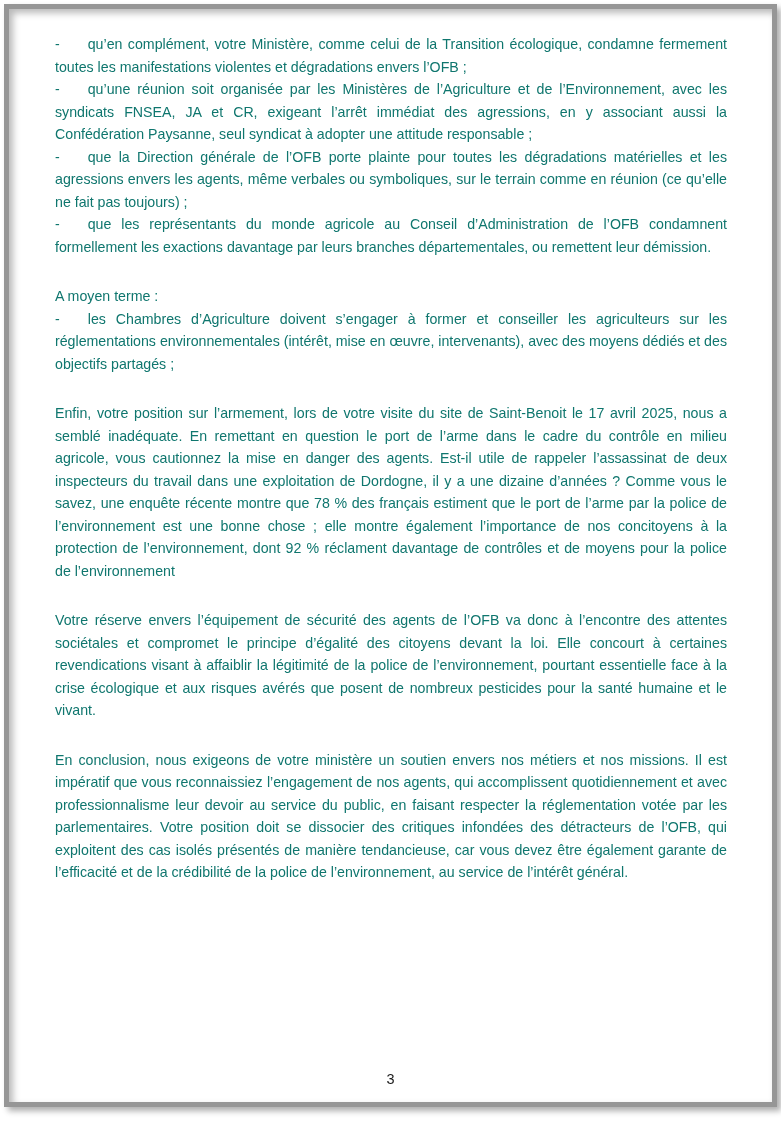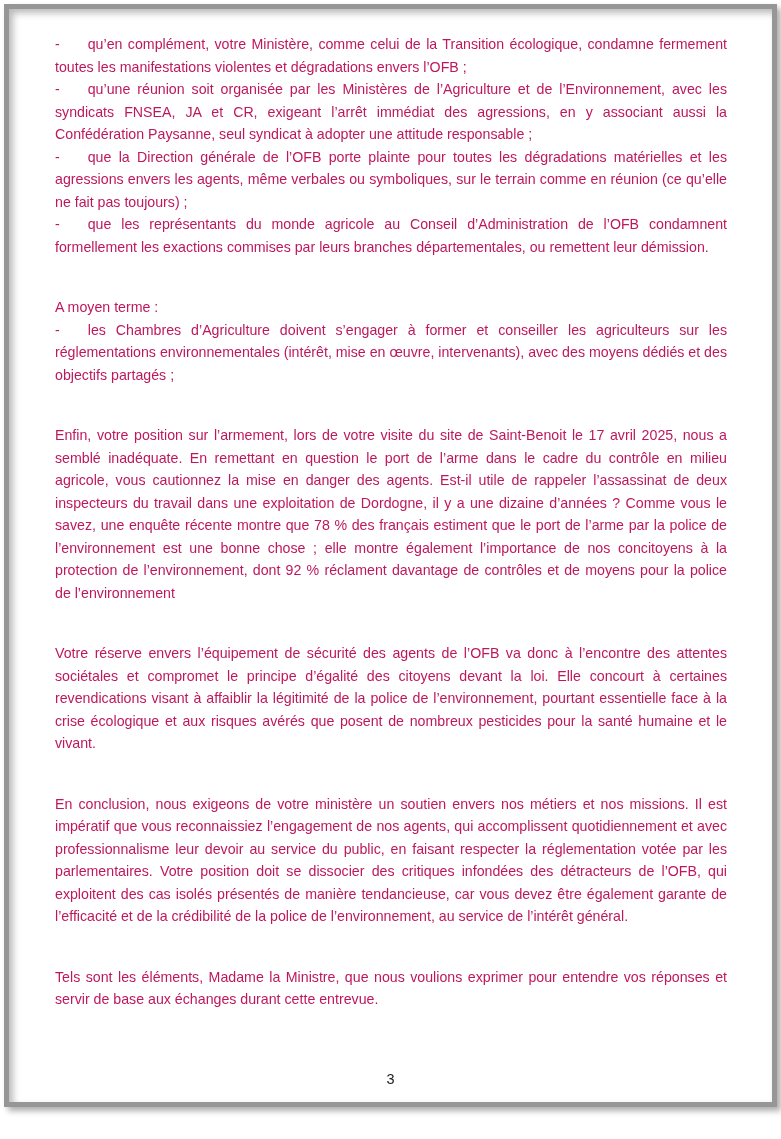--- a/index.html
+++ b/index.html
@@ -26,7 +26,7 @@
     text-align: justify;
     font-size: 14.2px;
     line-height: 22.5px;
-    color: #be185d;
+    color: #0f766e;
     letter-spacing: 0px;
   }
   .block { margin: 0; }

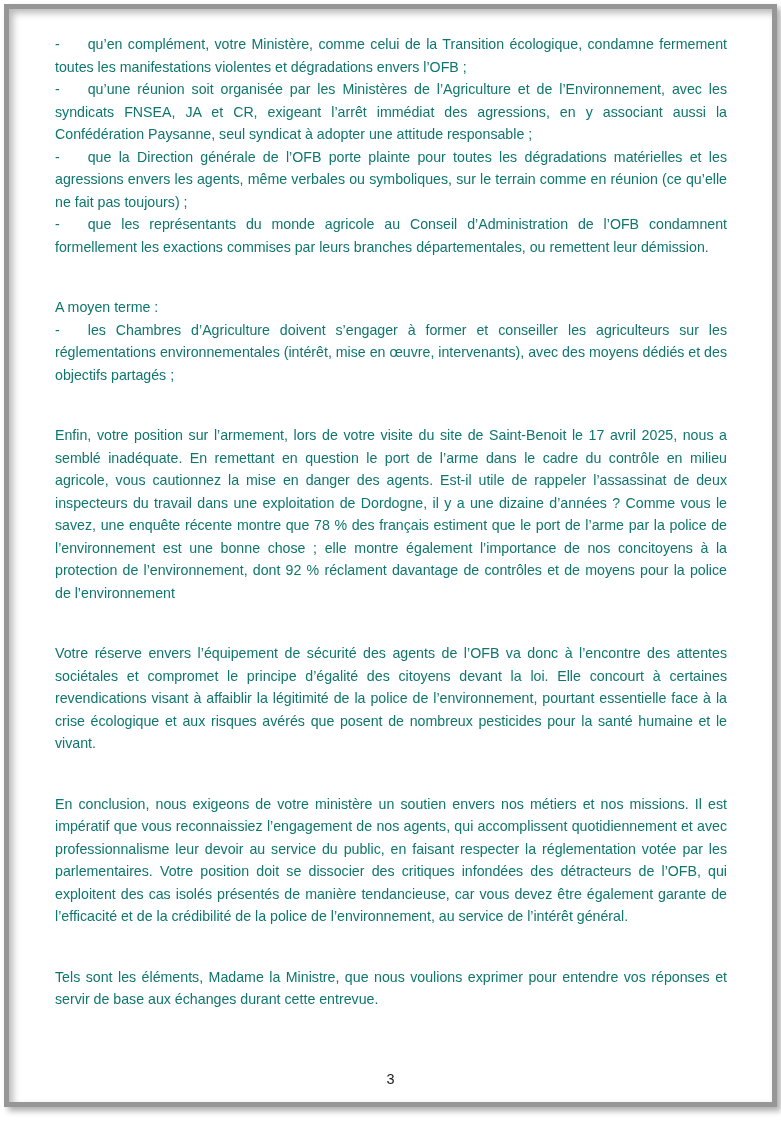--- a/index.html
+++ b/index.html
@@ -51,7 +51,7 @@
     <div class="block bullet"><span class="dash">-</span><span class="tab"></span><span>qu’en complément, votre Ministère, comme celui de la Transition écologique, condamne fermement toutes les manifestations violentes et dégradations envers l’OFB ;</span></div>
     <div class="block bullet"><span class="dash">-</span><span class="tab"></span><span>qu’une réunion soit organisée par les Ministères de l’Agriculture et de l’Environnement, avec les syndicats FNSEA, JA et CR, exigeant l’arrêt immédiat des agressions, en y associant aussi la Confédération Paysanne, seul syndicat à adopter une attitude responsable ;</span></div>
     <div class="block bullet"><span class="dash">-</span><span class="tab"></span><span>que la Direction générale de l’OFB porte plainte pour toutes les dégradations matérielles et les agressions envers les agents, même verbales ou symboliques, sur le terrain comme en réunion (ce qu’elle ne fait pas toujours) ;</span></div>
-    <div class="block bullet"><span class="dash">-</span><span class="tab"></span><span>que les représentants du monde agricole au Conseil d’Administration de l’OFB condamnent formellement les exactions commises par leurs branches départementales, ou remettent leur démission.</span></div>
+    <div class="block bullet"><span class="dash">-</span><span class="tab"></span><span>que les représentants du monde agricole au Conseil d’Administration de l’OFB condamnent formellement les exactions davantage par leurs branches départementales, ou remettent leur démission.</span></div>
     <div class="block heading gap-before">A moyen terme :</div>
     <div class="block bullet"><span class="dash">-</span><span class="tab"></span><span>les Chambres d’Agriculture doivent s’engager à former et conseiller les agriculteurs sur les réglementations environnementales (intérêt, mise en œuvre, intervenants), avec des moyens dédiés et des objectifs partagés ;</span></div>
     <div class="block para gap-before">Enfin, votre position sur l’armement, lors de votre visite du site de Saint-Benoit le 17 avril 2025, nous a semblé inadéquate. En remettant en question le port de l’arme dans le cadre du contrôle en milieu agricole, vous cautionnez la mise en danger des agents. Est-il utile de rappeler l’assassinat de deux inspecteurs du travail dans une exploitation de Dordogne, il y a une dizaine d’années ? Comme vous le savez, une enquête récente montre que 78 % des français estiment que le port de l’arme par la police de l’environnement est une bonne chose ; elle montre également l’importance de nos concitoyens à la protection de l’environnement, dont 92 % réclament davantage de contrôles et de moyens pour la police de l’environnement</div>

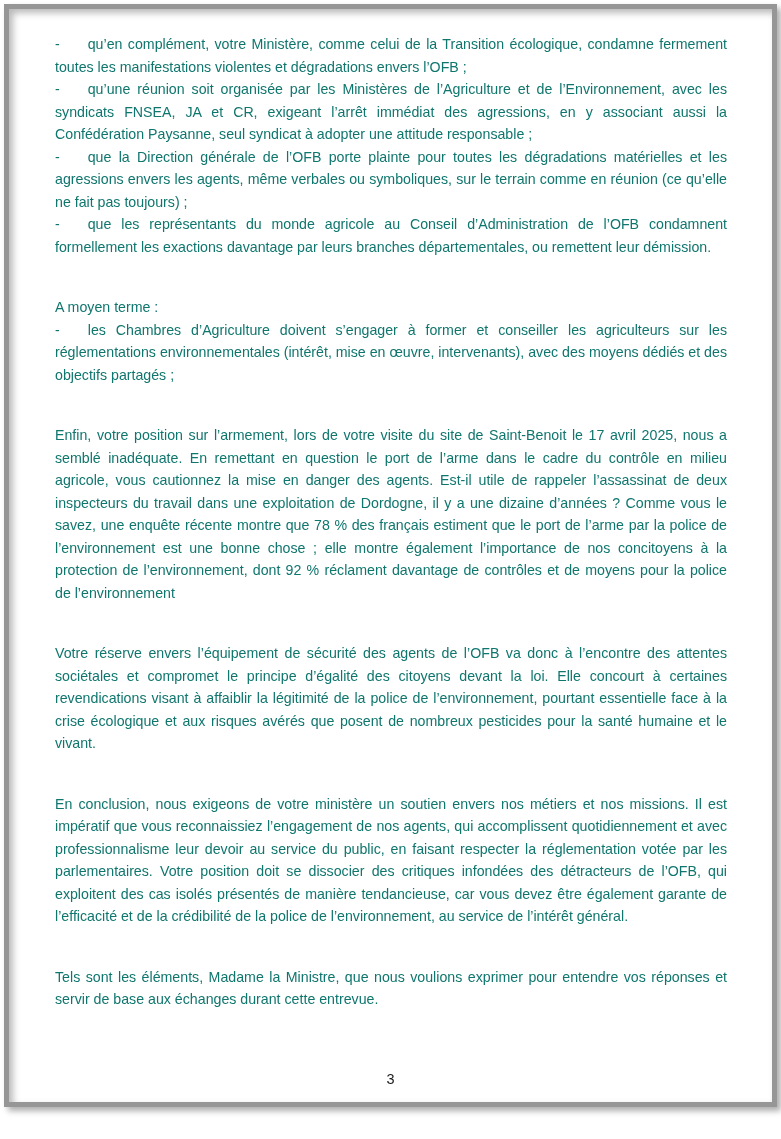--- a/index.html
+++ b/index.html
@@ -30,7 +30,7 @@
     letter-spacing: 0px;
   }
   .block { margin: 0; }
-  .block.gap-before { margin-top: 38px; }
+  .block.gap-before { margin-top: 27px; }
   .dash { display: inline; }
   .tab { display: inline-block; width: 28px; }
   .page-number {

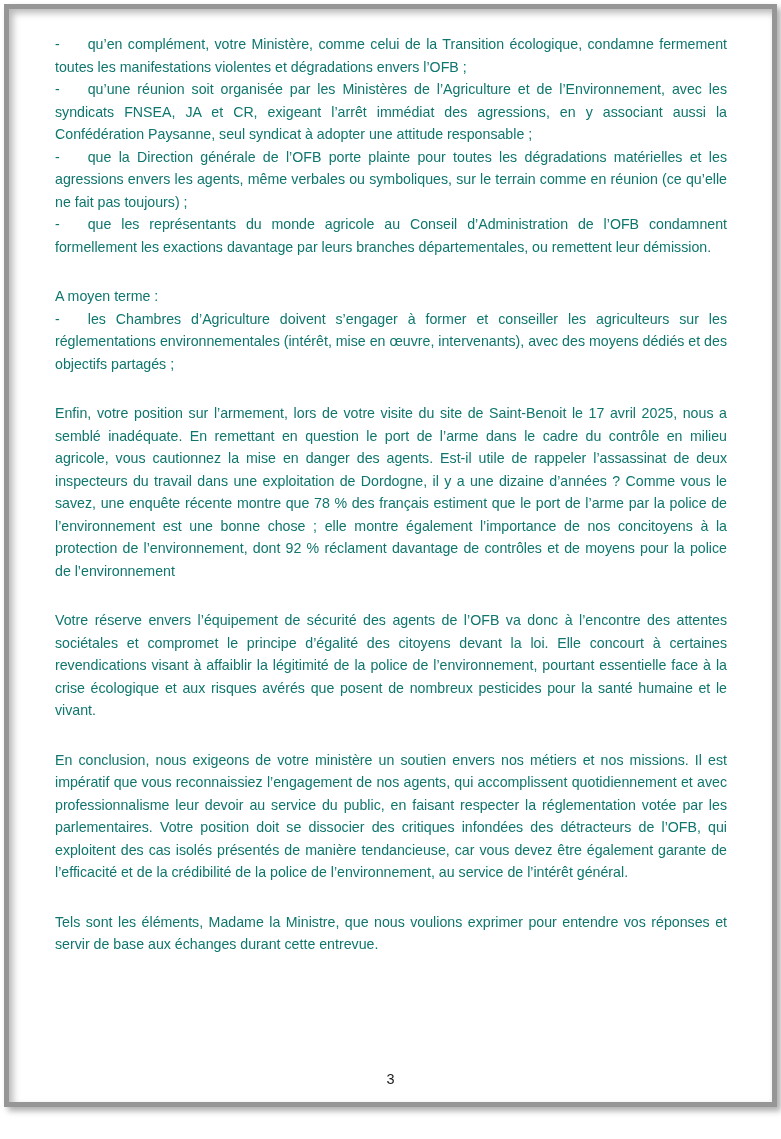--- a/index.html
+++ b/index.html
@@ -57,7 +57,6 @@
     <div class="block para gap-before">Enfin, votre position sur l’armement, lors de votre visite du site de Saint-Benoit le 17 avril 2025, nous a semblé inadéquate. En remettant en question le port de l’arme dans le cadre du contrôle en milieu agricole, vous cautionnez la mise en danger des agents. Est-il utile de rappeler l’assassinat de deux inspecteurs du travail dans une exploitation de Dordogne, il y a une dizaine d’années ? Comme vous le savez, une enquête récente montre que 78 % des français estiment que le port de l’arme par la police de l’environnement est une bonne chose ; elle montre également l’importance de nos concitoyens à la protection de l’environnement, dont 92 % réclament davantage de contrôles et de moyens pour la police de l’environnement</div>
     <div class="block para gap-before">Votre réserve envers l’équipement de sécurité des agents de l’OFB va donc à l’encontre des attentes sociétales et compromet le principe d’égalité des citoyens devant la loi. Elle concourt à certaines revendications visant à affaiblir la légitimité de la police de l’environnement, pourtant essentielle face à la crise écologique et aux risques avérés que posent de nombreux pesticides pour la santé humaine et le vivant.</div>
     <div class="block para gap-before">En conclusion, nous exigeons de votre ministère un soutien envers nos métiers et nos missions. Il est impératif que vous reconnaissiez l’engagement de nos agents, qui accomplissent quotidiennement et avec professionnalisme leur devoir au service du public, en faisant respecter la réglementation votée par les parlementaires. Votre position doit se dissocier des critiques infondées des détracteurs de l’OFB, qui exploitent des cas isolés présentés de manière tendancieuse, car vous devez être également garante de l’efficacité et de la crédibilité de la police de l’environnement, au service de l’intérêt général.</div>
-    <div class="block para gap-before">Tels sont les éléments, Madame la Ministre, que nous voulions exprimer pour entendre vos réponses et servir de base aux échanges durant cette entrevue.</div>
   </div>
 
 <div class="page-number">3</div>

